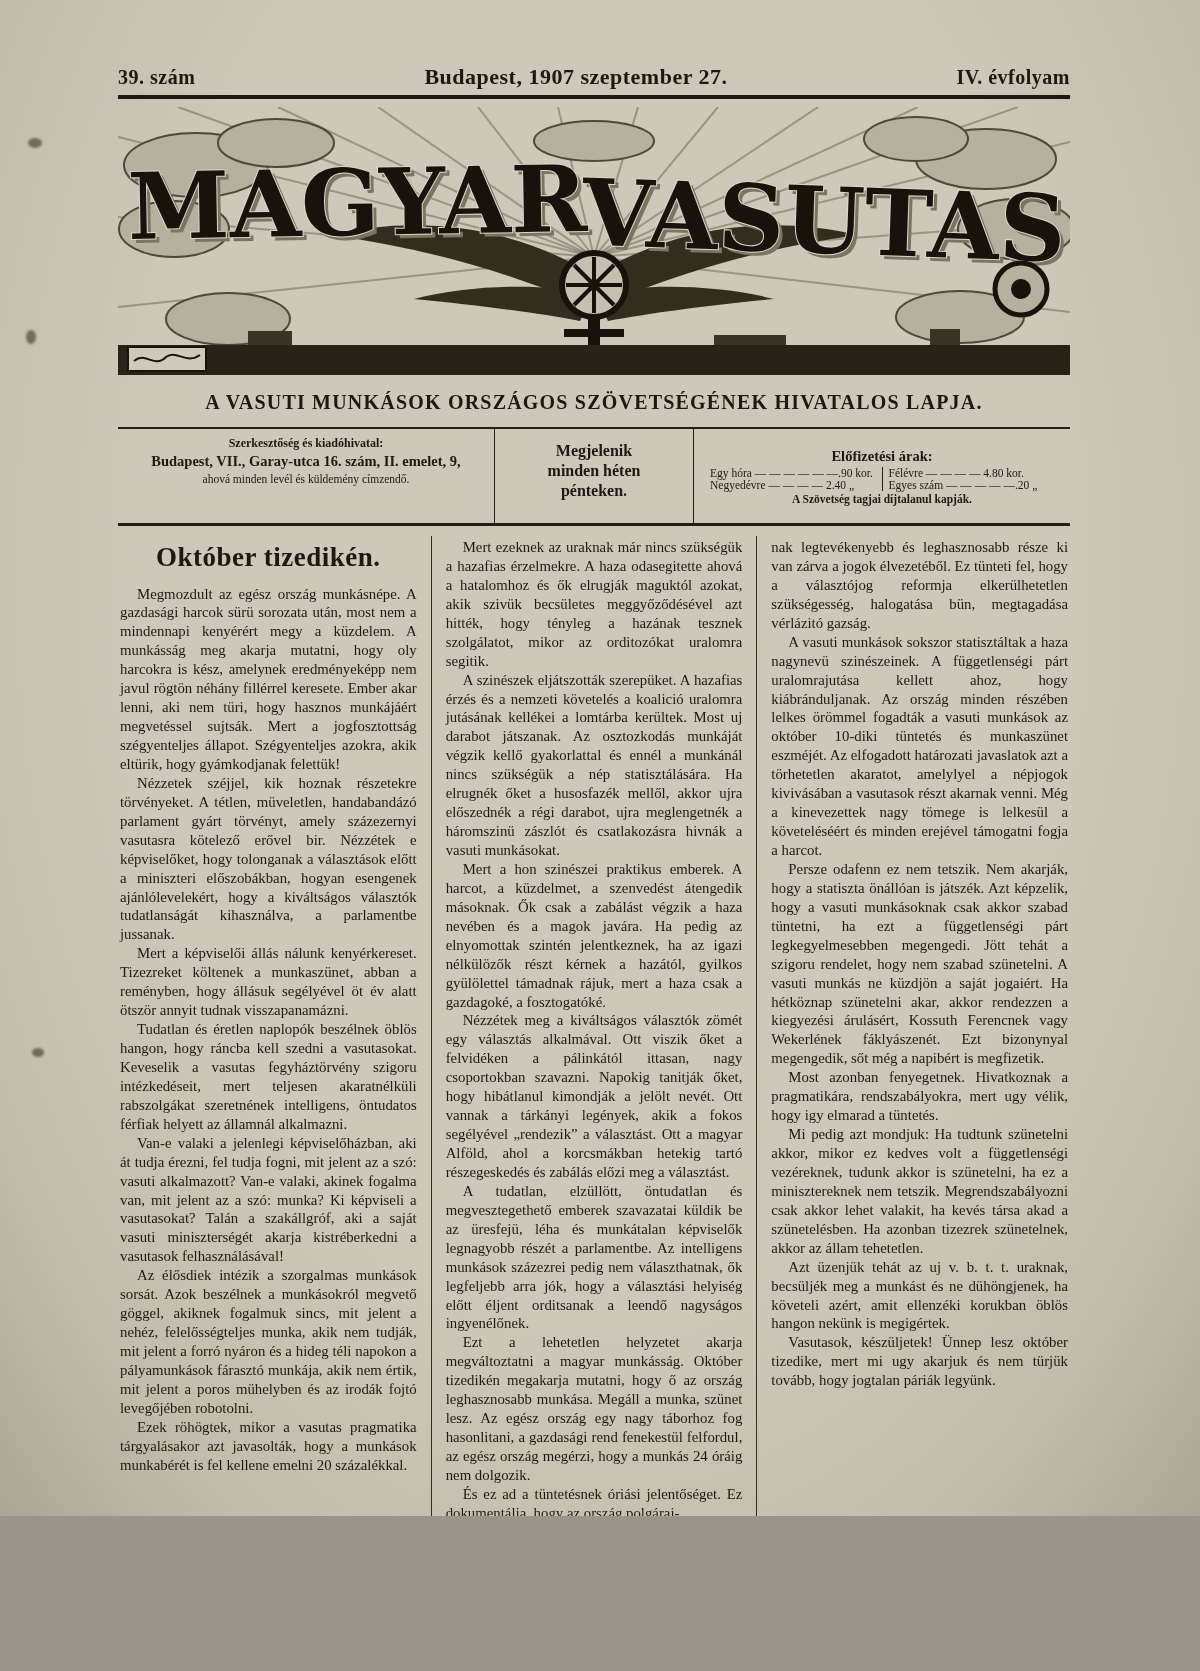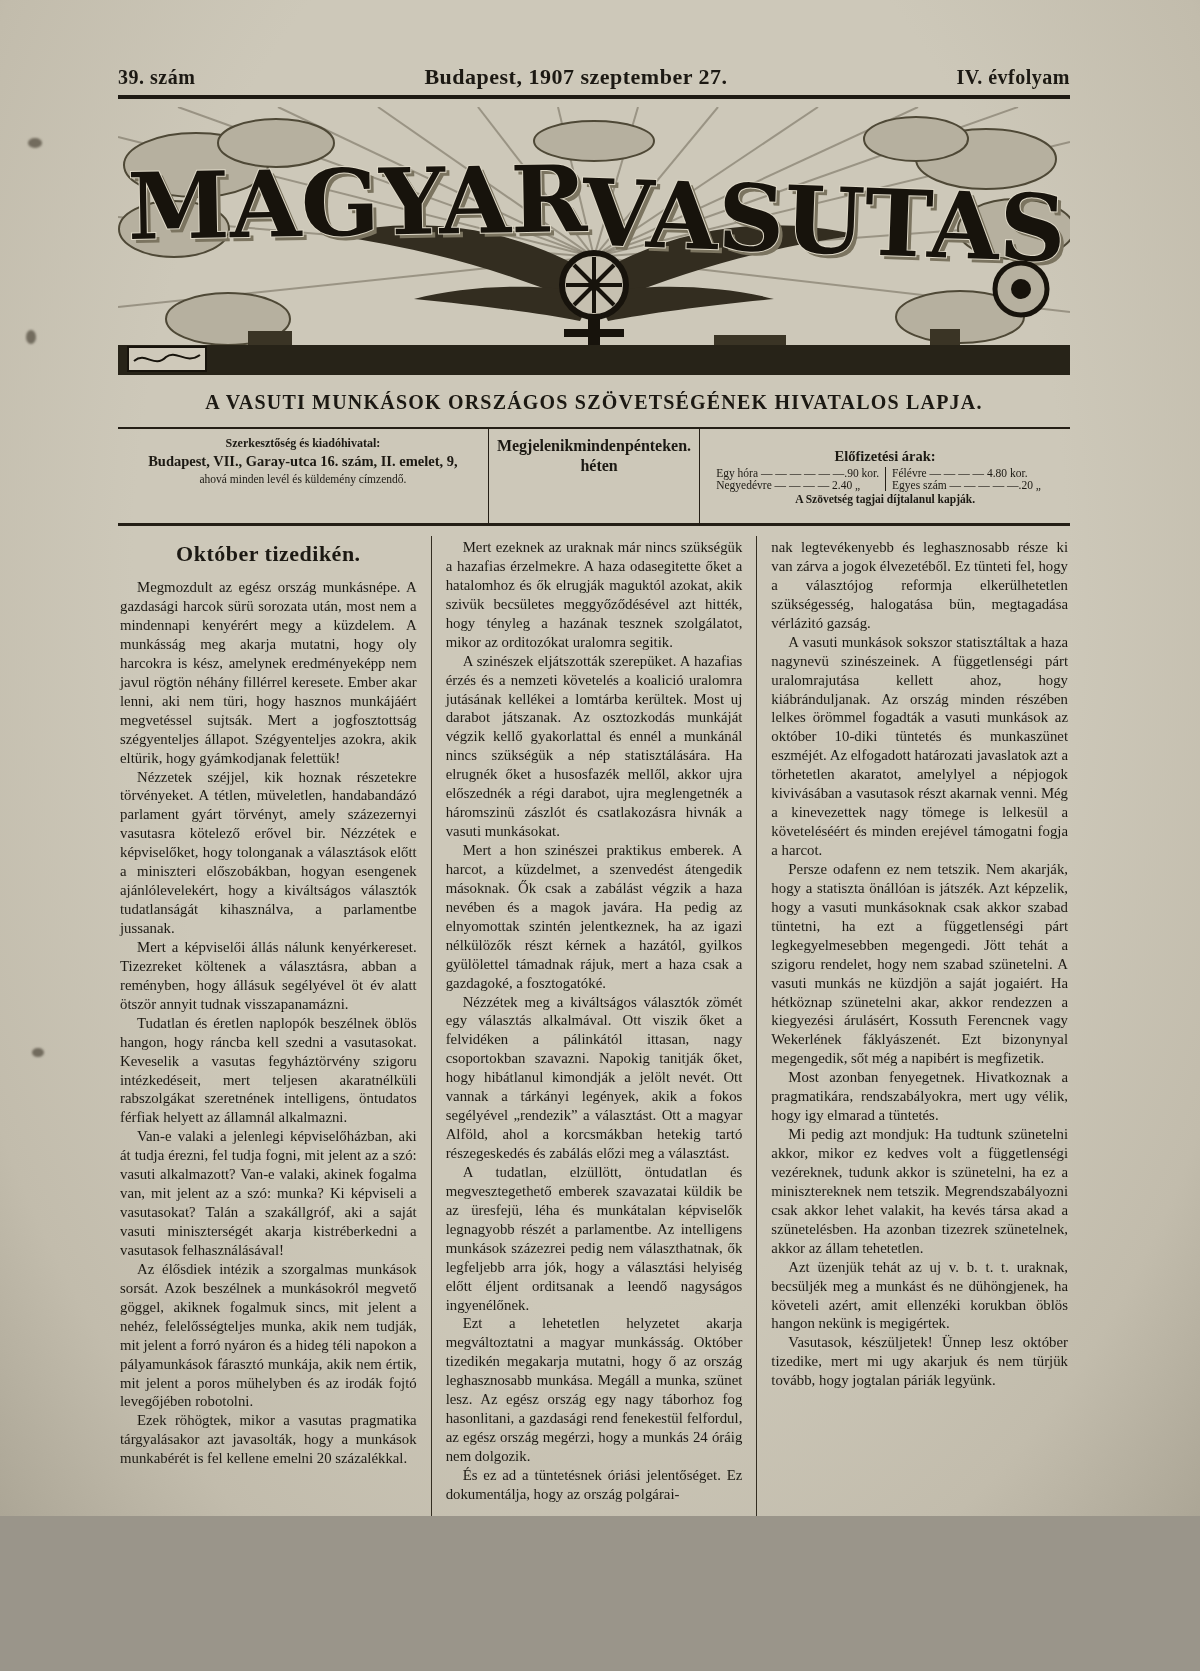--- a/index.html
+++ b/index.html
@@ -35,7 +35,7 @@
   .cell-left .l1 { font-size:12px; font-weight:bold; }
   .cell-left .l2 { font-size:14.5px; font-weight:bold; margin-top:2px; }
   .cell-left .l3 { font-size:11.5px; margin-top:3px; }
-  .cell-mid { width:20%; text-align:center; border-left:1.5px solid #241f16; border-right:1.5px solid #241f16; font-weight:bold; font-size:16px; line-height:1.25; display:flex; flex-direction:row; justify-content:center; }
+  .cell-mid { width:20%; text-align:center; border-left:1.5px solid #241f16; border-right:1.5px solid #241f16; font-weight:bold; font-size:16px; line-height:1.25; display:flex; flex-direction:column; justify-content:center; }
   .cell-right { width:40%; text-align:center;margin-top:12px; }
   .cell-right .pr-title { font-size:14.5px; font-weight:bold; }
   .pr-cols { display:flex; margin-top:2px; font-size:11.5px; }

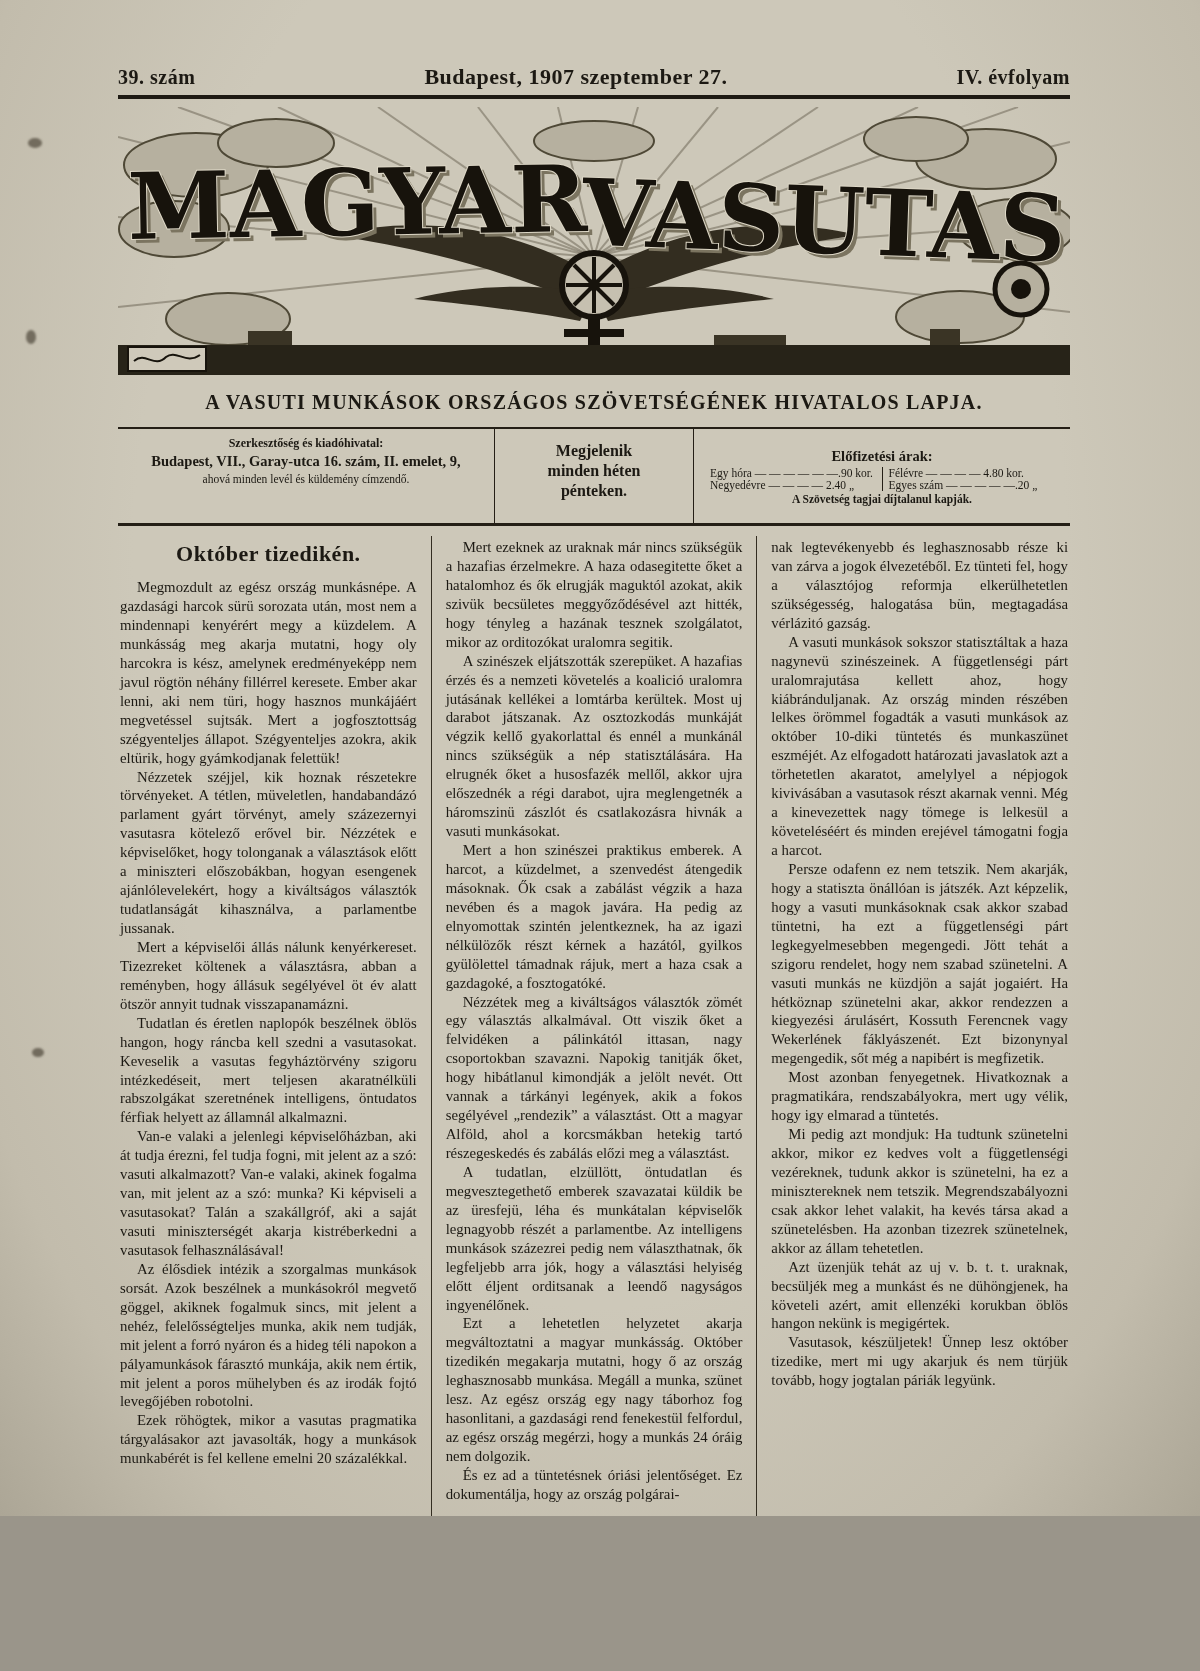--- a/index.html
+++ b/index.html
@@ -49,7 +49,7 @@
   .col-1 { padding-left:2px; }
   .col-3 { padding-right:2px; }
   .col + .col { border-left:1.5px solid #332d21; }
-  .article-title { text-align:center; font-weight:bold; font-size:22px; letter-spacing:.5px; margin:2px 0 10px; }
+  .article-title { text-align:center; font-weight:bold; font-size:27px; letter-spacing:.5px; margin:2px 0 10px; }
   .col p { margin:0; text-indent:17px; }
   .col-3 .paras p:first-child { text-indent:0; }
 </style>

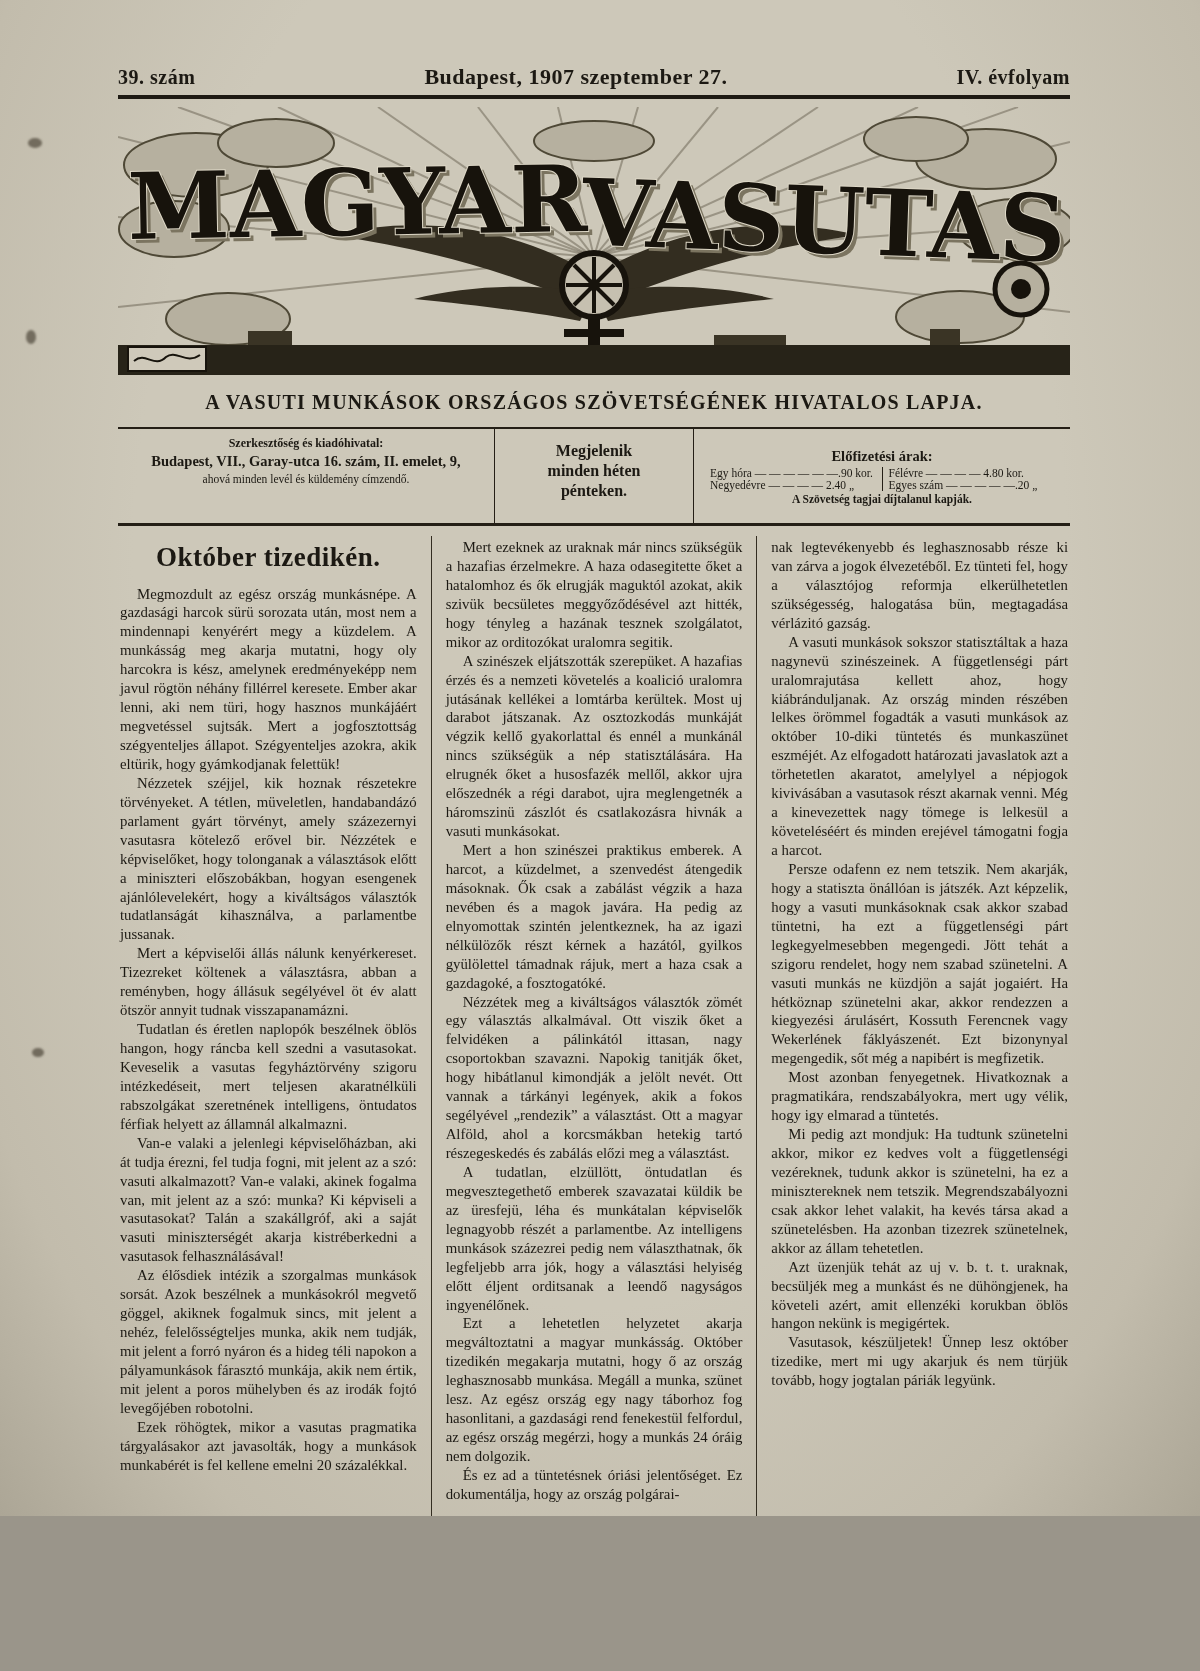--- a/index.html
+++ b/index.html
@@ -194,7 +194,7 @@
       </div>
       <div class="col col-2">
         <div class="paras">
-            <p>Mert ezeknek az uraknak már nincs szükségük a hazafias érzelmekre. A haza odasegitette őket a hatalomhoz és ők elrugják maguktól azokat, akik szivük becsületes meggyőződésével azt hitték, hogy tényleg a hazának tesznek szolgálatot, mikor az orditozókat uralomra segitik.</p>
+            <p>Mert ezeknek az uraknak már nincs szükségük a hazafias érzelmekre. A haza odasegitette ahová a hatalomhoz és ők elrugják maguktól azokat, akik szivük becsületes meggyőződésével azt hitték, hogy tényleg a hazának tesznek szolgálatot, mikor az orditozókat uralomra segitik.</p>
             <p>A szinészek eljátszották szerepüket. A hazafias érzés és a nemzeti követelés a koalició uralomra jutásának kellékei a lomtárba kerültek. Most uj darabot játszanak. Az osztozkodás munkáját végzik kellő gyakorlattal és ennél a munkánál nincs szükségük a nép statisztálására. Ha elrugnék őket a husosfazék mellől, akkor ujra előszednék a régi darabot, ujra meglengetnék a háromszinü zászlót és csatlakozásra hivnák a vasuti munkásokat.</p>
             <p>Mert a hon szinészei praktikus emberek. A harcot, a küzdelmet, a szenvedést átengedik másoknak. Ők csak a zabálást végzik a haza nevében és a magok javára. Ha pedig az elnyomottak szintén jelentkeznek, ha az igazi nélkülözők részt kérnek a hazától, gyilkos gyülölettel támadnak rájuk, mert a haza csak a gazdagoké, a fosztogatóké.</p>
             <p>Nézzétek meg a kiváltságos választók zömét egy választás alkalmával. Ott viszik őket a felvidéken a pálinkától ittasan, nagy csoportokban szavazni. Napokig tanitják őket, hogy hibátlanul kimondják a jelölt nevét. Ott vannak a tárkányi legények, akik a fokos segélyével „rendezik” a választást. Ott a magyar Alföld, ahol a korcsmákban hetekig tartó részegeskedés és zabálás előzi meg a választást.</p>

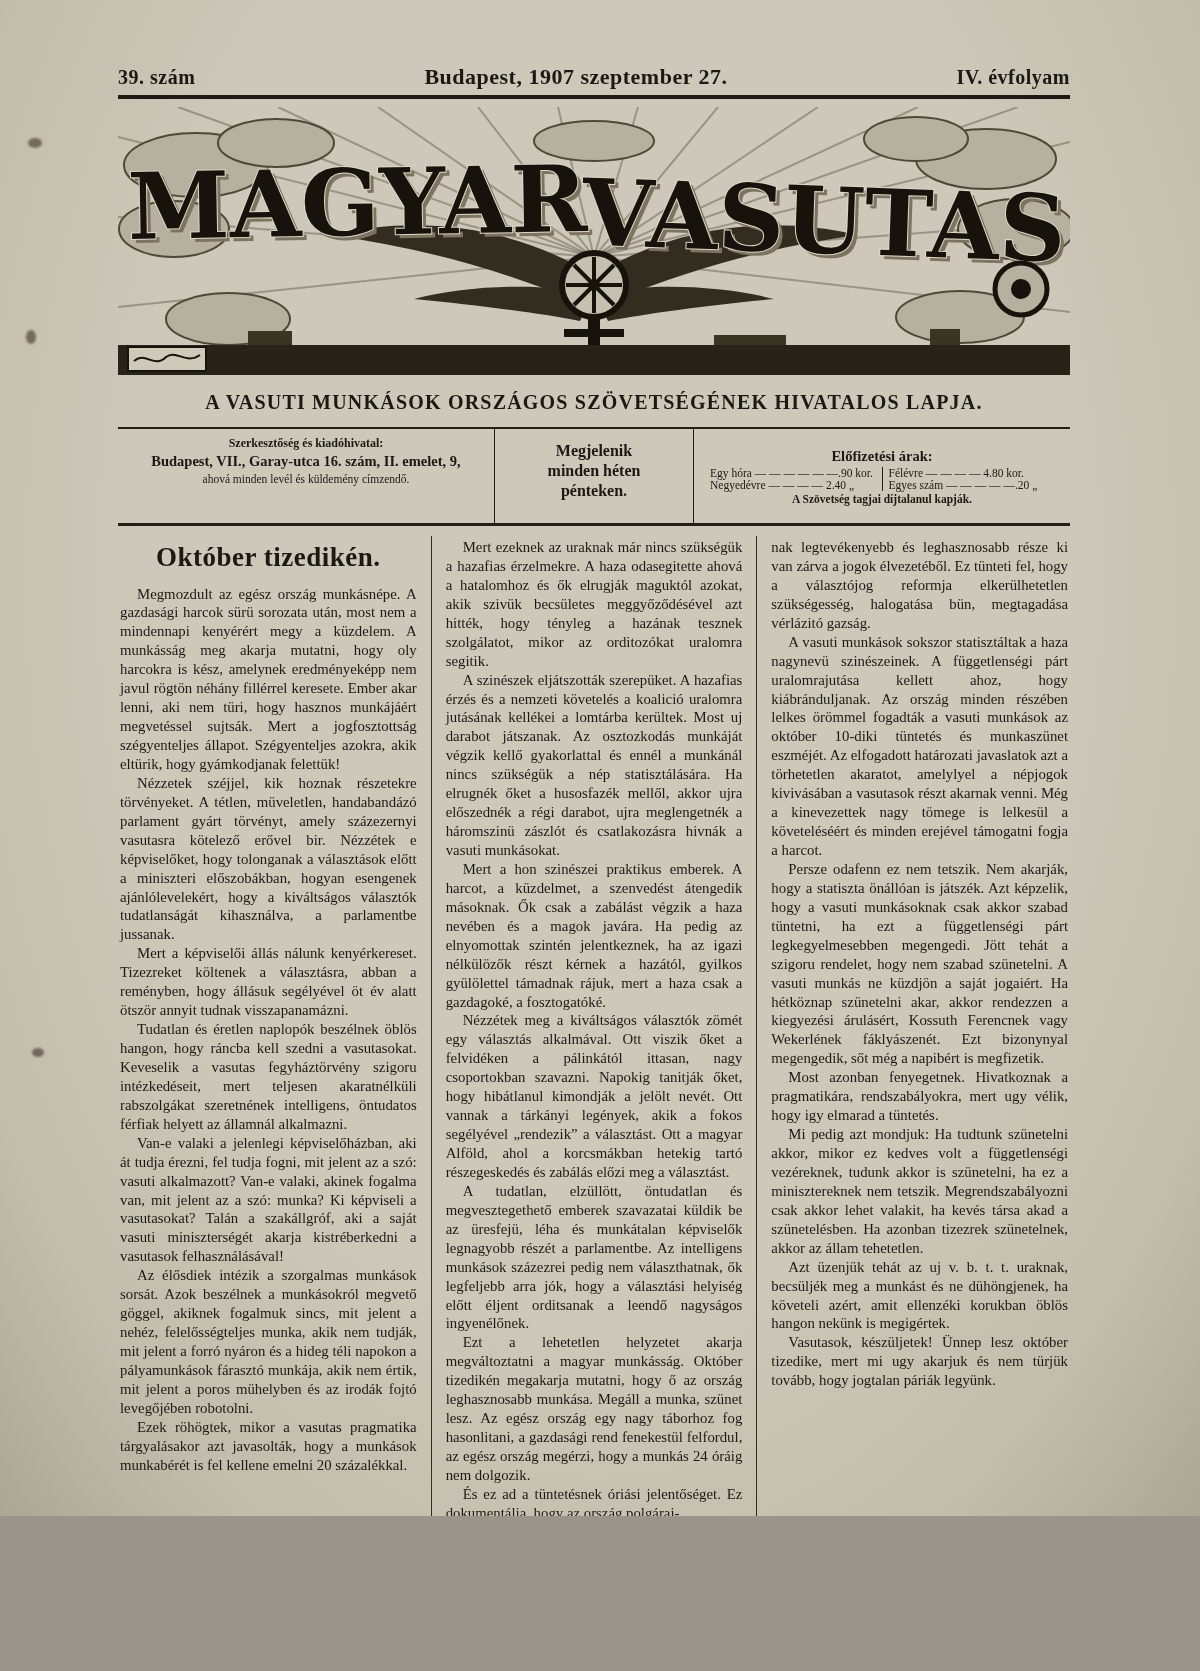--- a/index.html
+++ b/index.html
@@ -185,7 +185,7 @@
         <div class="paras">
             <p>Megmozdult az egész ország munkásnépe. A gazdasági harcok sürü sorozata után, most nem a mindennapi kenyérért megy a küzdelem. A munkásság meg akarja mutatni, hogy oly harcokra is kész, amelynek eredményeképp nem javul rögtön néhány fillérrel keresete. Ember akar lenni, aki nem türi, hogy hasznos munkájáért megvetéssel sujtsák. Mert a jogfosztottság szégyenteljes állapot. Szégyenteljes azokra, akik eltürik, hogy gyámkodjanak felettük!</p>
             <p>Nézzetek széjjel, kik hoznak részetekre törvényeket. A tétlen, müveletlen, handabandázó parlament gyárt törvényt, amely százezernyi vasutasra kötelező erővel bir. Nézzétek e képviselőket, hogy tolonganak a választások előtt a miniszteri előszobákban, hogyan esengenek ajánlólevelekért, hogy a kiváltságos választók tudatlanságát kihasználva, a parlamentbe jussanak.</p>
-            <p>Mert a képviselői állás nálunk kenyérkereset. Tizezreket költenek a választásra, abban a reményben, hogy állásuk segélyével öt év alatt ötször annyit tudnak visszapanamázni.</p>
+            <p>Mert a képviselői állás nálunk kenyérkereset. Tizezreket költenek a munkaszünet, abban a reményben, hogy állásuk segélyével öt év alatt ötször annyit tudnak visszapanamázni.</p>
             <p>Tudatlan és éretlen naplopók beszélnek öblös hangon, hogy ráncba kell szedni a vasutasokat. Keveselik a vasutas fegyháztörvény szigoru intézkedéseit, mert teljesen akaratnélküli rabszolgákat szeretnének intelligens, öntudatos férfiak helyett az államnál alkalmazni.</p>
             <p>Van-e valaki a jelenlegi képviselőházban, aki át tudja érezni, fel tudja fogni, mit jelent az a szó: vasuti alkalmazott? Van-e valaki, akinek fogalma van, mit jelent az a szó: munka? Ki képviseli a vasutasokat? Talán a szakállgróf, aki a saját vasuti miniszterségét akarja kistréberkedni a vasutasok felhasználásával!</p>
             <p>Az élősdiek intézik a szorgalmas munkások sorsát. Azok beszélnek a munkásokról megvető göggel, akiknek fogalmuk sincs, mit jelent a nehéz, felelősségteljes munka, akik nem tudják, mit jelent a forró nyáron és a hideg téli napokon a pályamunkások fárasztó munkája, akik nem értik, mit jelent a poros mühelyben és az irodák fojtó levegőjében robotolni.</p>

